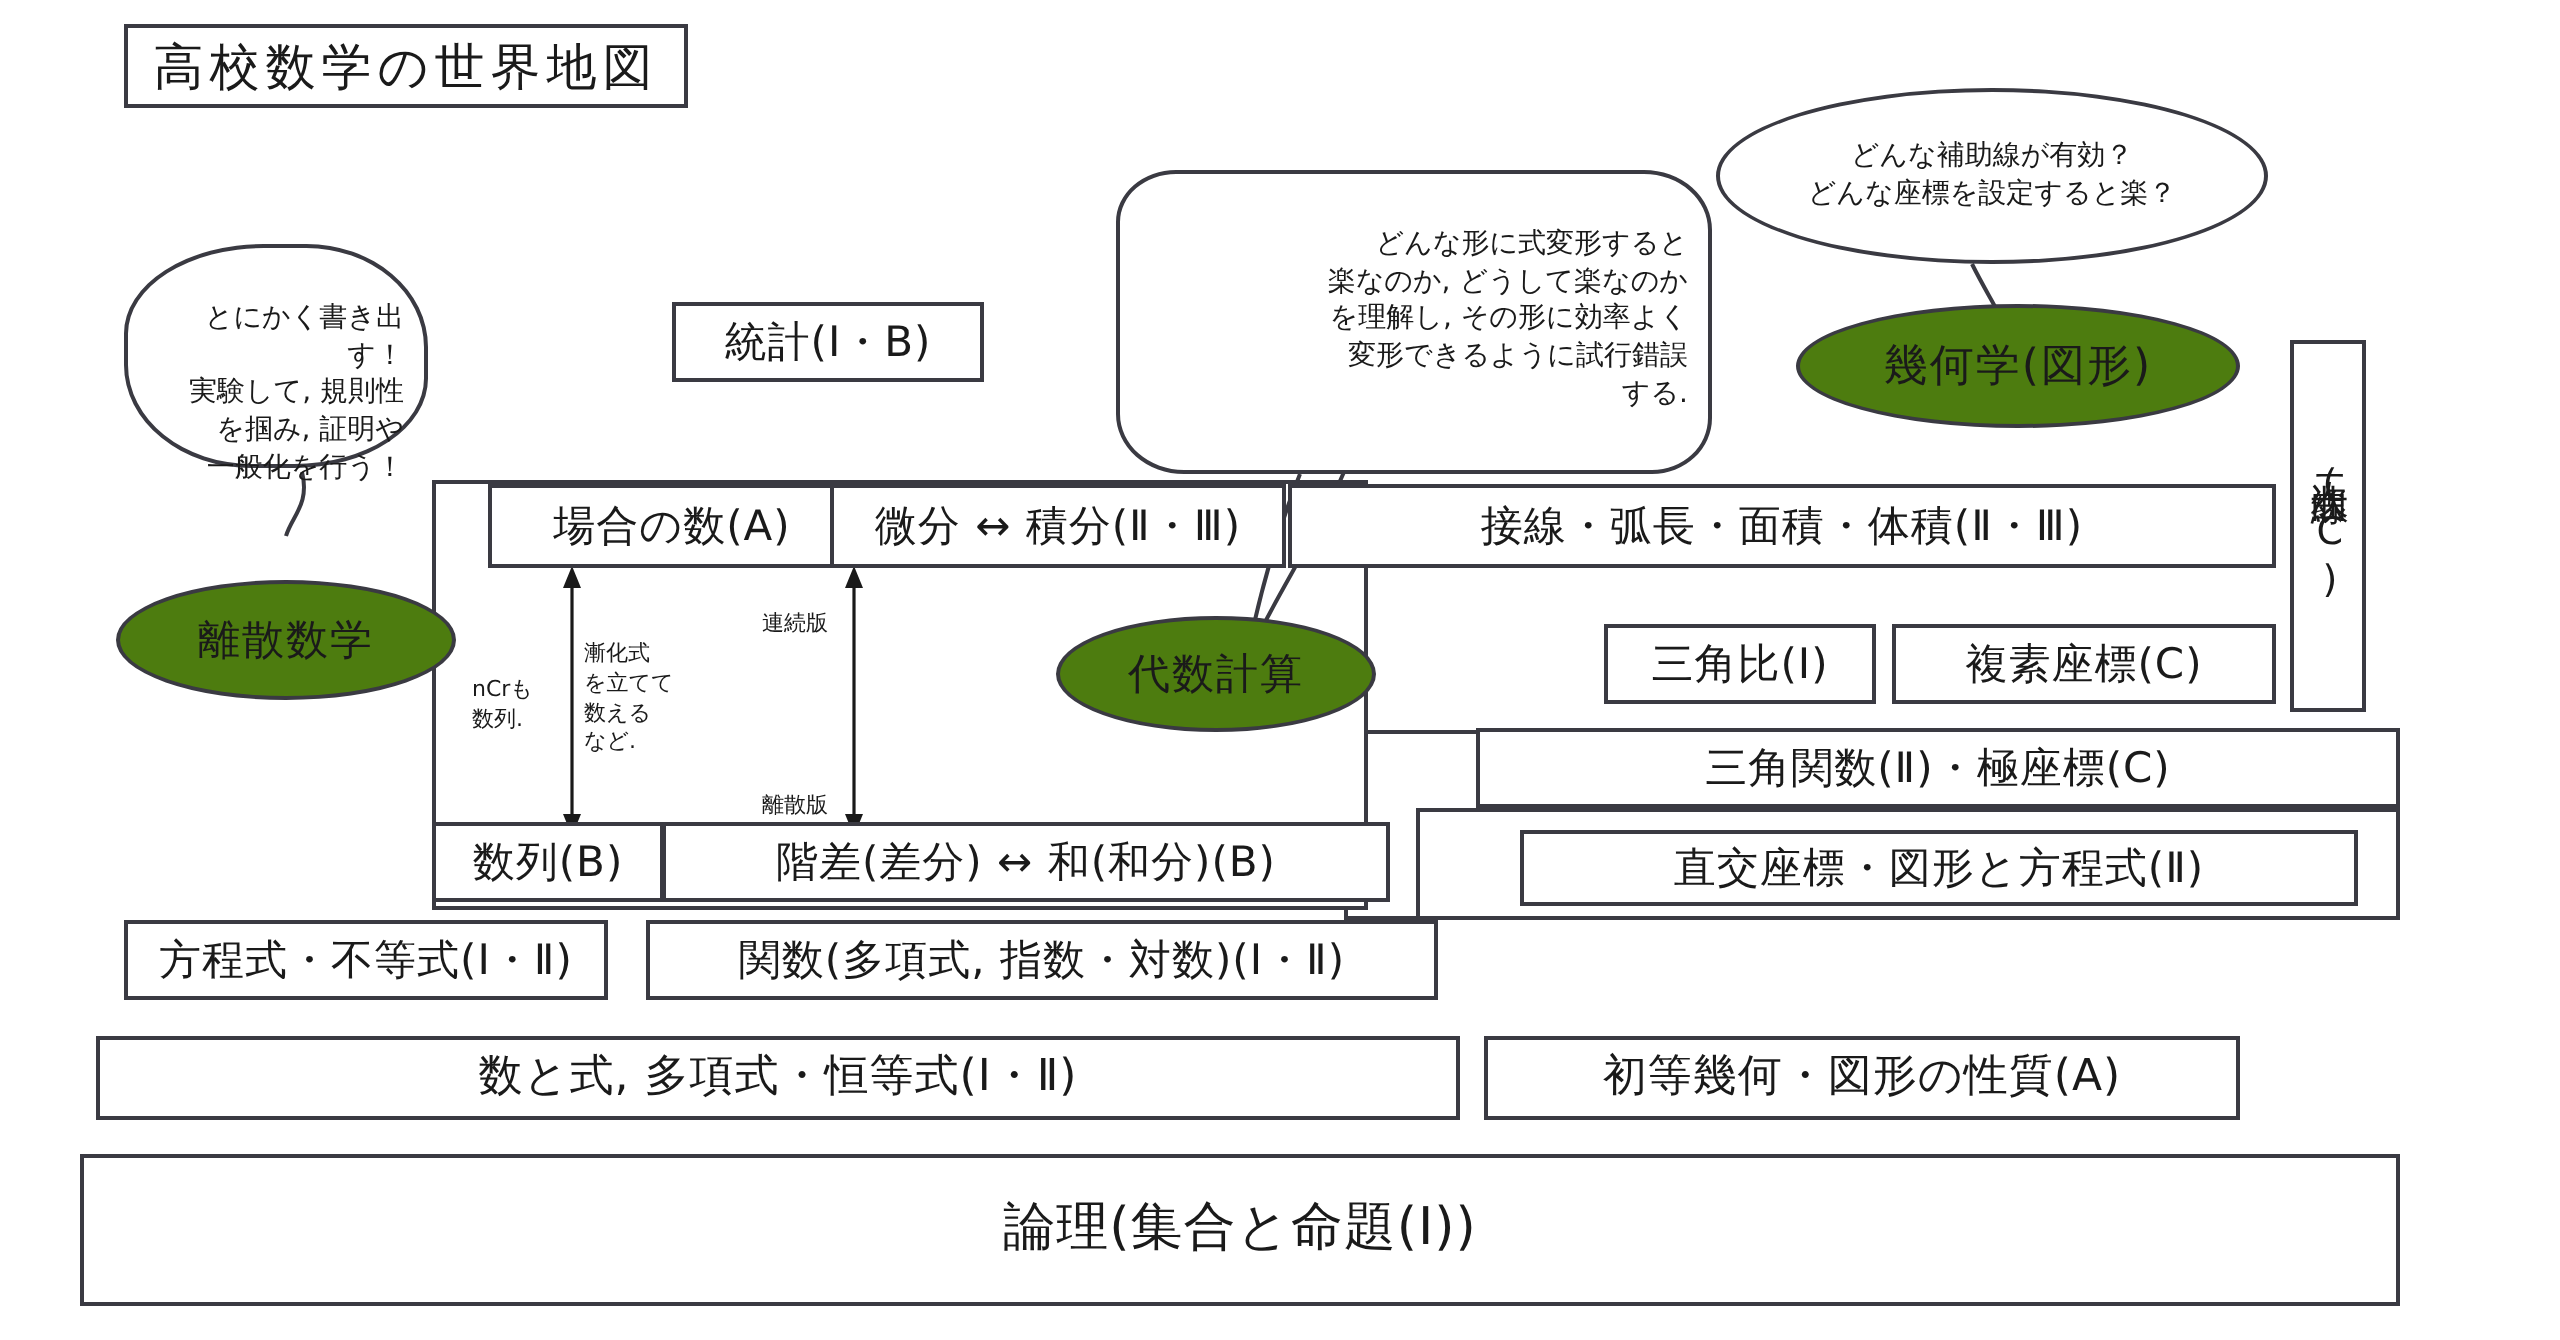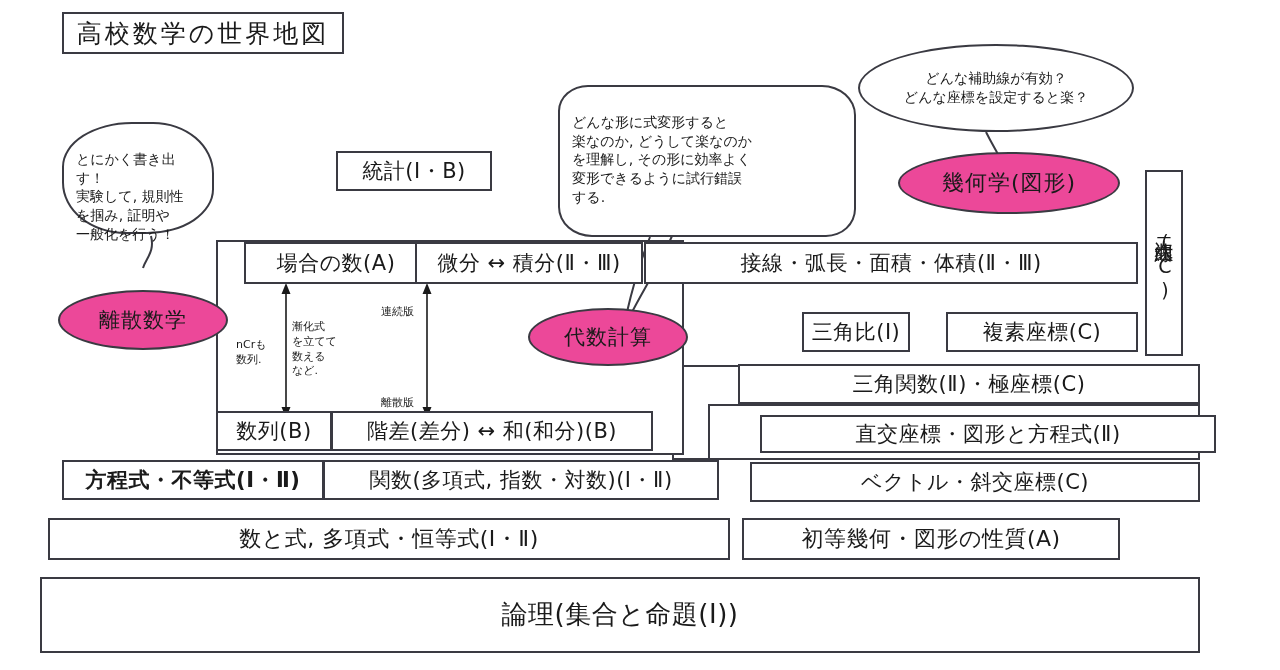--- a/index.html
+++ b/index.html
@@ -51,6 +51,7 @@
     padding:7px 10px 20px 12px;
     white-space:pre-line;
     line-height:1.34;
+    text-align:right;
   }
   .bubble.round{border-radius:46% 40% 44% 42% / 40% 46% 40% 46%;}
   .bubble.oval{border-radius:50%/50%;}

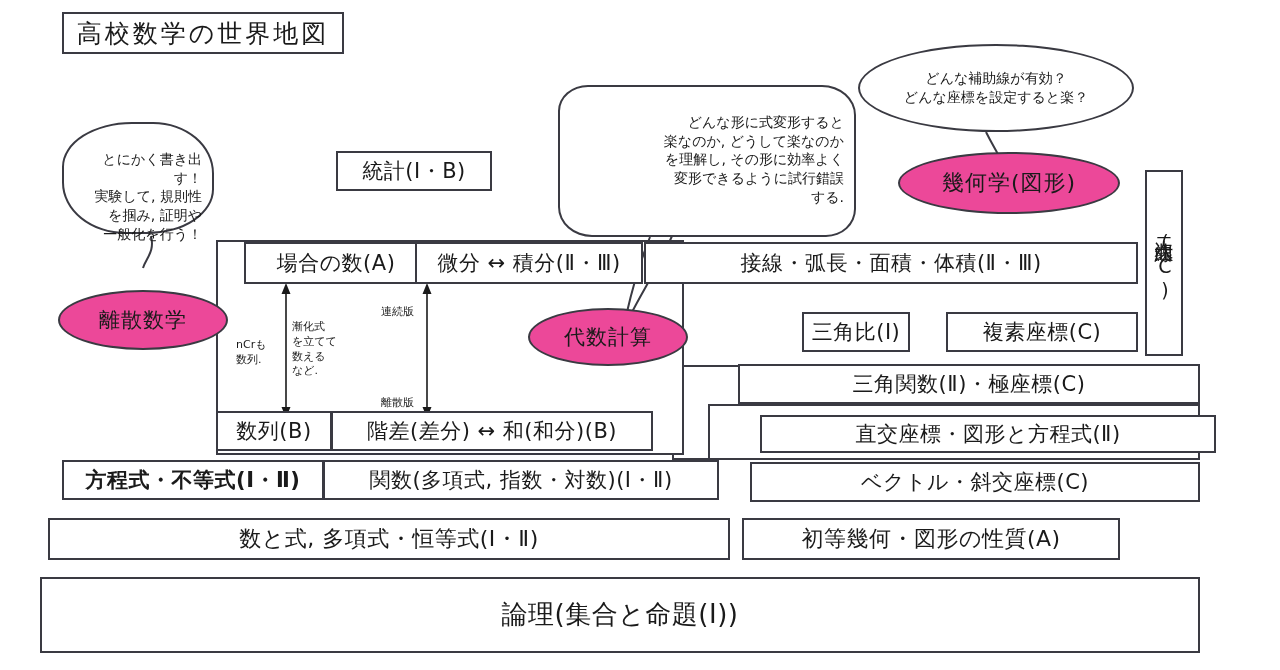--- a/index.html
+++ b/index.html
@@ -35,7 +35,7 @@
     position:absolute;
     border:2px solid #3a3a42;
     border-radius:50%;
-    background:#ec4899;
+    background:#4d7c0f;
     display:flex;align-items:center;justify-content:center;
     text-align:center;box-sizing:border-box;z-index:6;
     letter-spacing:1px;

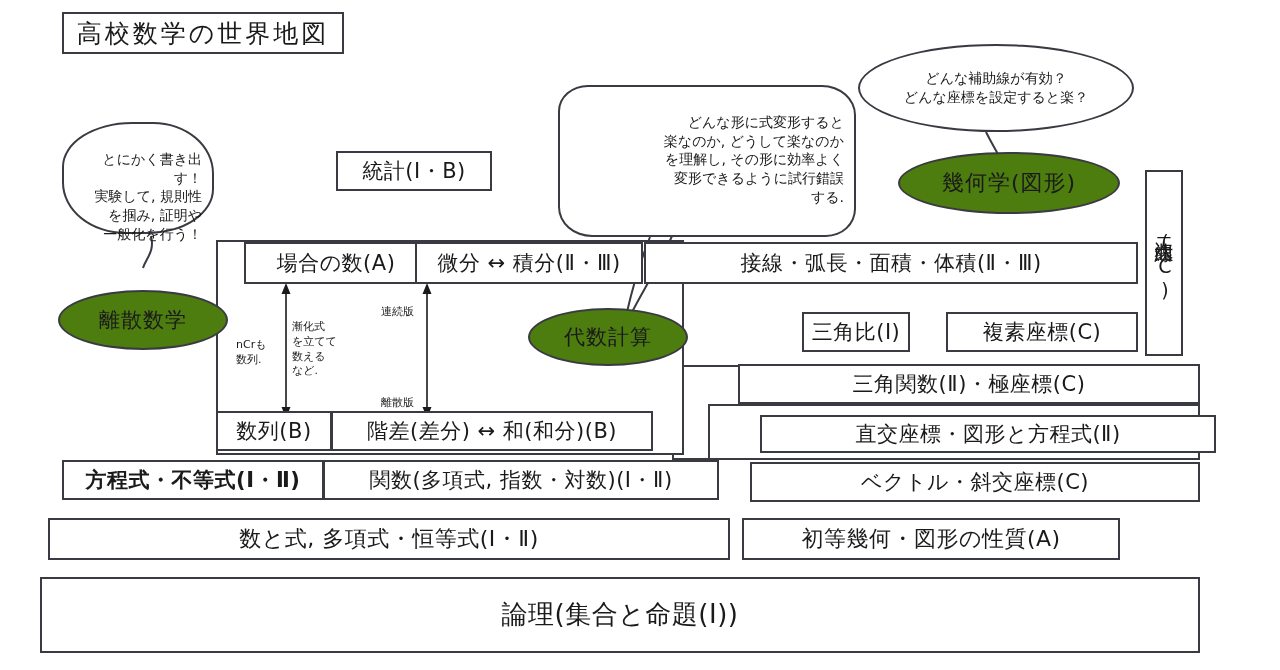--- a/index.html
+++ b/index.html
@@ -151,7 +151,7 @@
     <span class="vert">二次曲線(C)</span>
   </div>
 
-  <div class="box" style="left:802px;top:312px;width:108px;height:40px;font-size:21px;">
+  <div class="box" style="left:802px;top:312px;width:136px;height:40px;font-size:21px;">
     <span>三角比(Ⅰ)</span>
   </div>
 

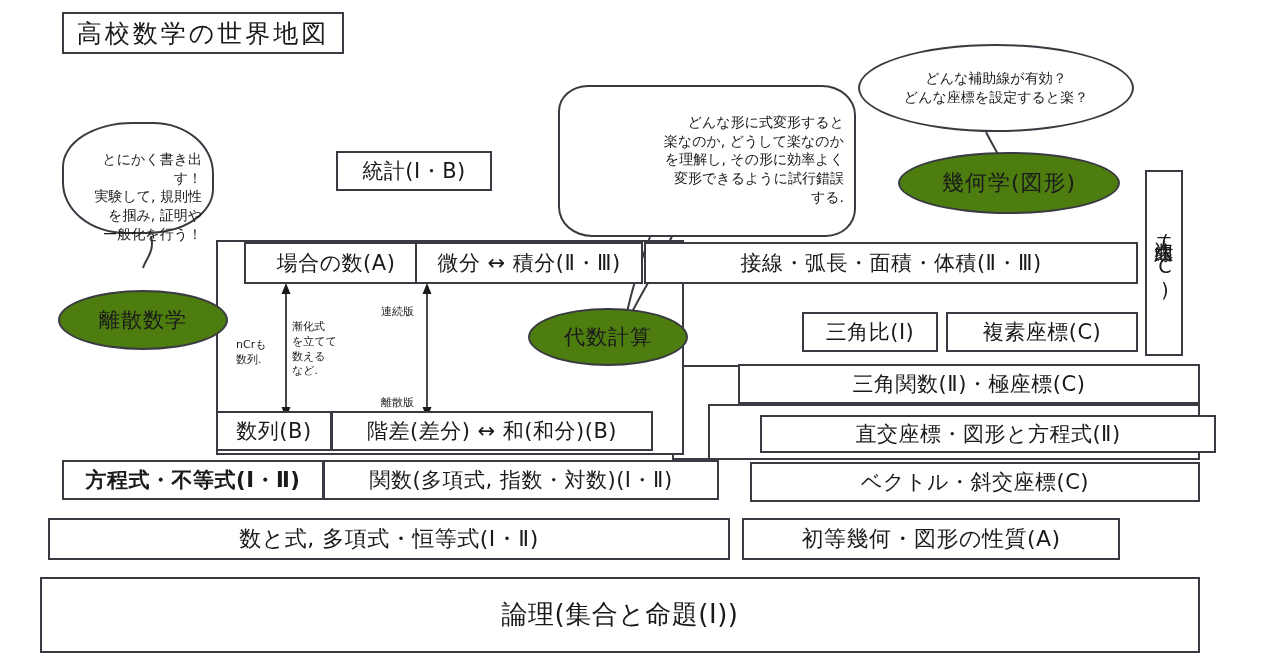--- a/index.html
+++ b/index.html
@@ -168,7 +168,7 @@
     <span>数列(B)</span>
   </div>
 
-  <div class="box" style="left:331px;top:411px;width:322px;height:40px;font-size:21px;">
+  <div class="box" style="left:331px;top:411px;width:364px;height:40px;font-size:21px;">
     <span>階差(差分) ↔ 和(和分)(B)</span>
   </div>
 

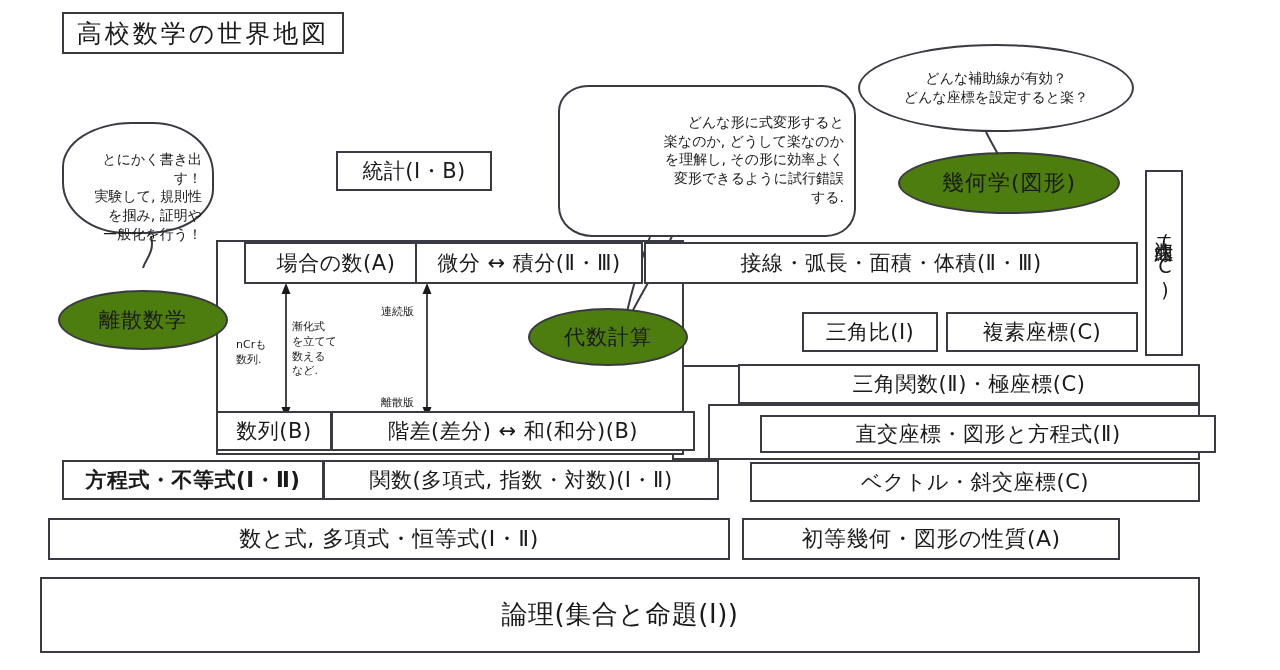--- a/index.html
+++ b/index.html
@@ -172,7 +172,7 @@
     <span>階差(差分) ↔ 和(和分)(B)</span>
   </div>
 
-  <div class="box" style="left:760px;top:415px;width:456px;height:38px;font-size:21px;">
+  <div class="box" style="left:760px;top:415px;width:419px;height:38px;font-size:21px;">
     <span>直交座標・図形と方程式(Ⅱ)</span>
   </div>
 

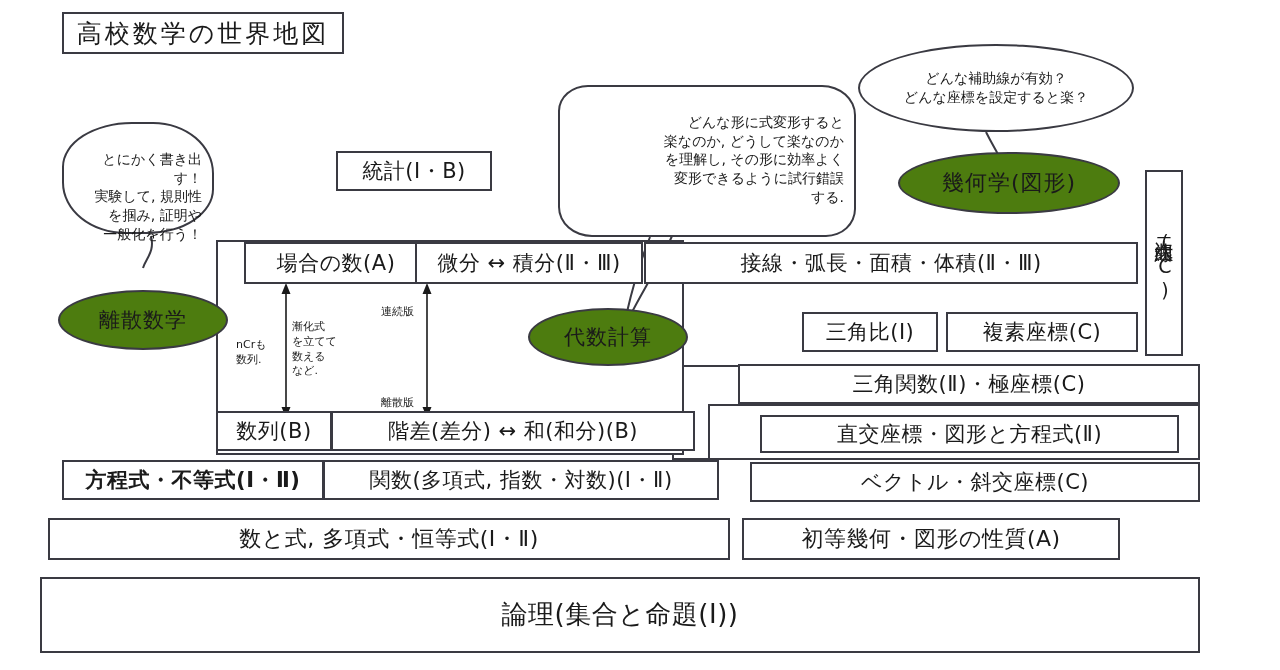--- a/index.html
+++ b/index.html
@@ -176,7 +176,7 @@
     <span>直交座標・図形と方程式(Ⅱ)</span>
   </div>
 
-  <div class="box" style="left:62px;top:460px;width:262px;height:40px;font-size:21px;font-weight:bold;">
+  <div class="box" style="left:62px;top:460px;width:242px;height:40px;font-size:21px;">
     <span>方程式・不等式(Ⅰ・Ⅱ)</span>
   </div>
 

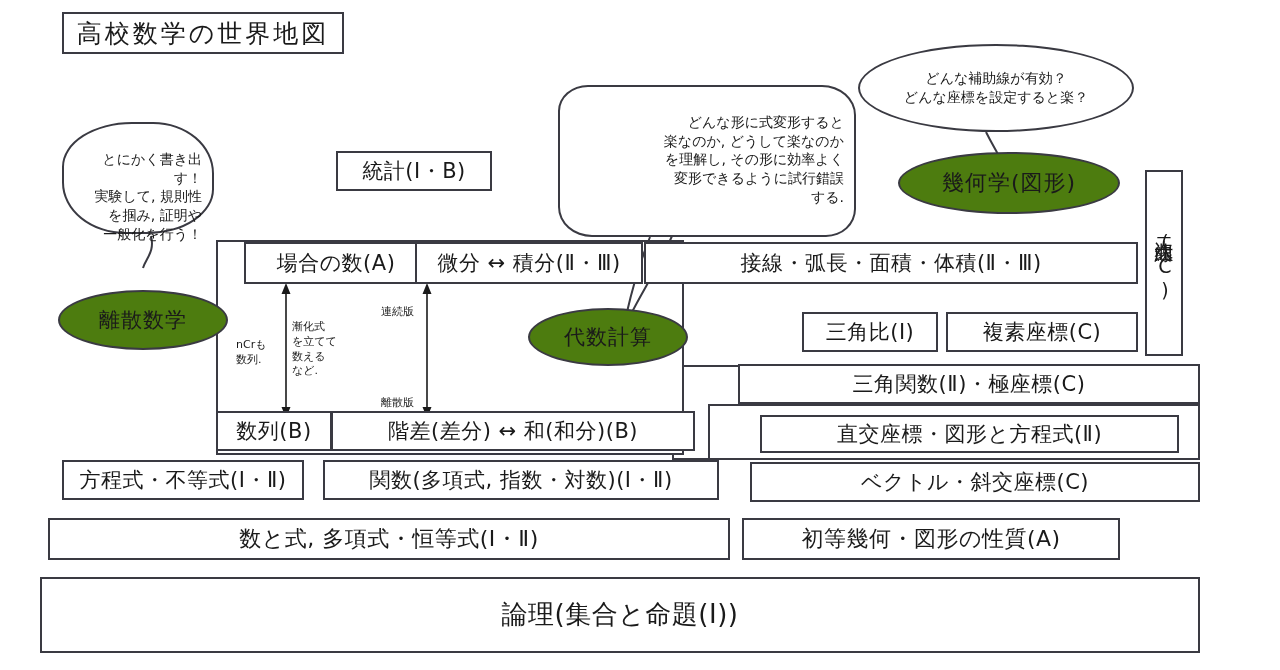--- a/index.html
+++ b/index.html
@@ -184,9 +184,6 @@
     <span>関数(多項式, 指数・対数)(Ⅰ・Ⅱ)</span>
   </div>
 
-  <div class="box" style="left:750px;top:462px;width:450px;height:40px;font-size:21px;">
-    <span>ベクトル・斜交座標(C)</span>
-  </div>
 
   <div class="box" style="left:48px;top:518px;width:682px;height:42px;font-size:22px;">
     <span>数と式, 多項式・恒等式(Ⅰ・Ⅱ)</span>

